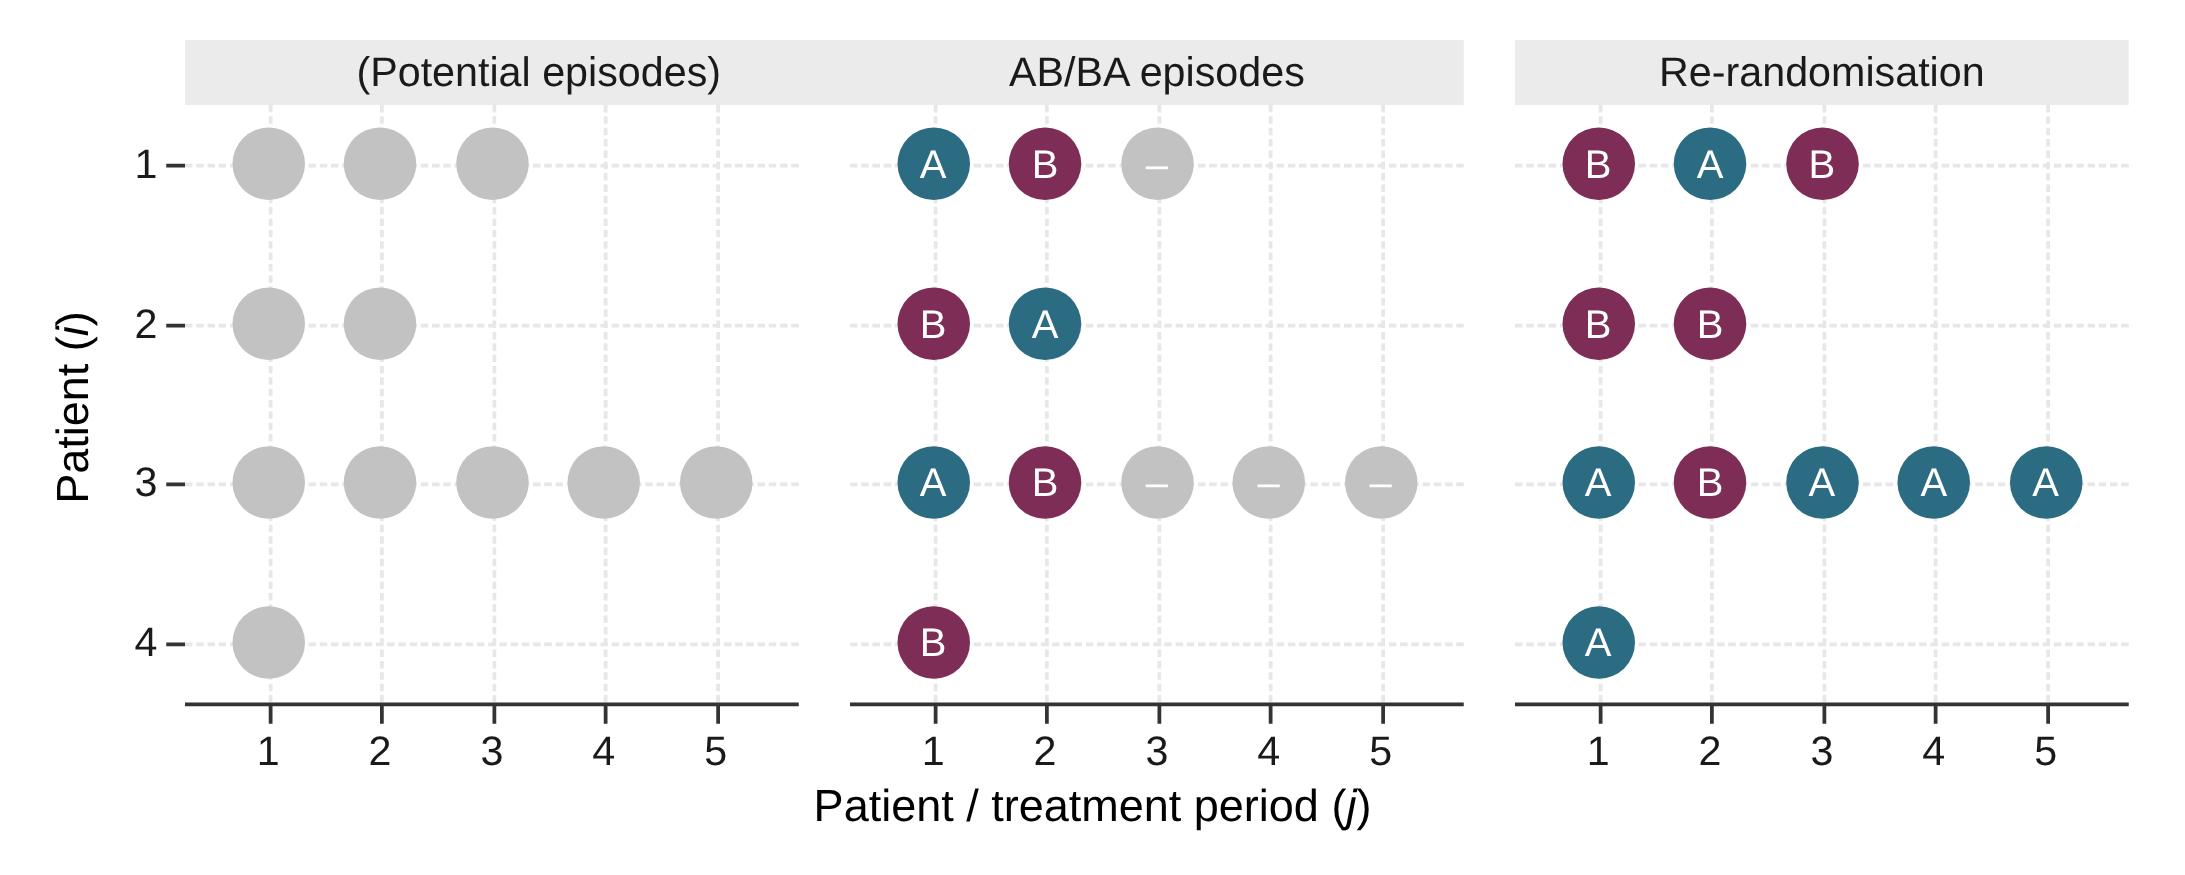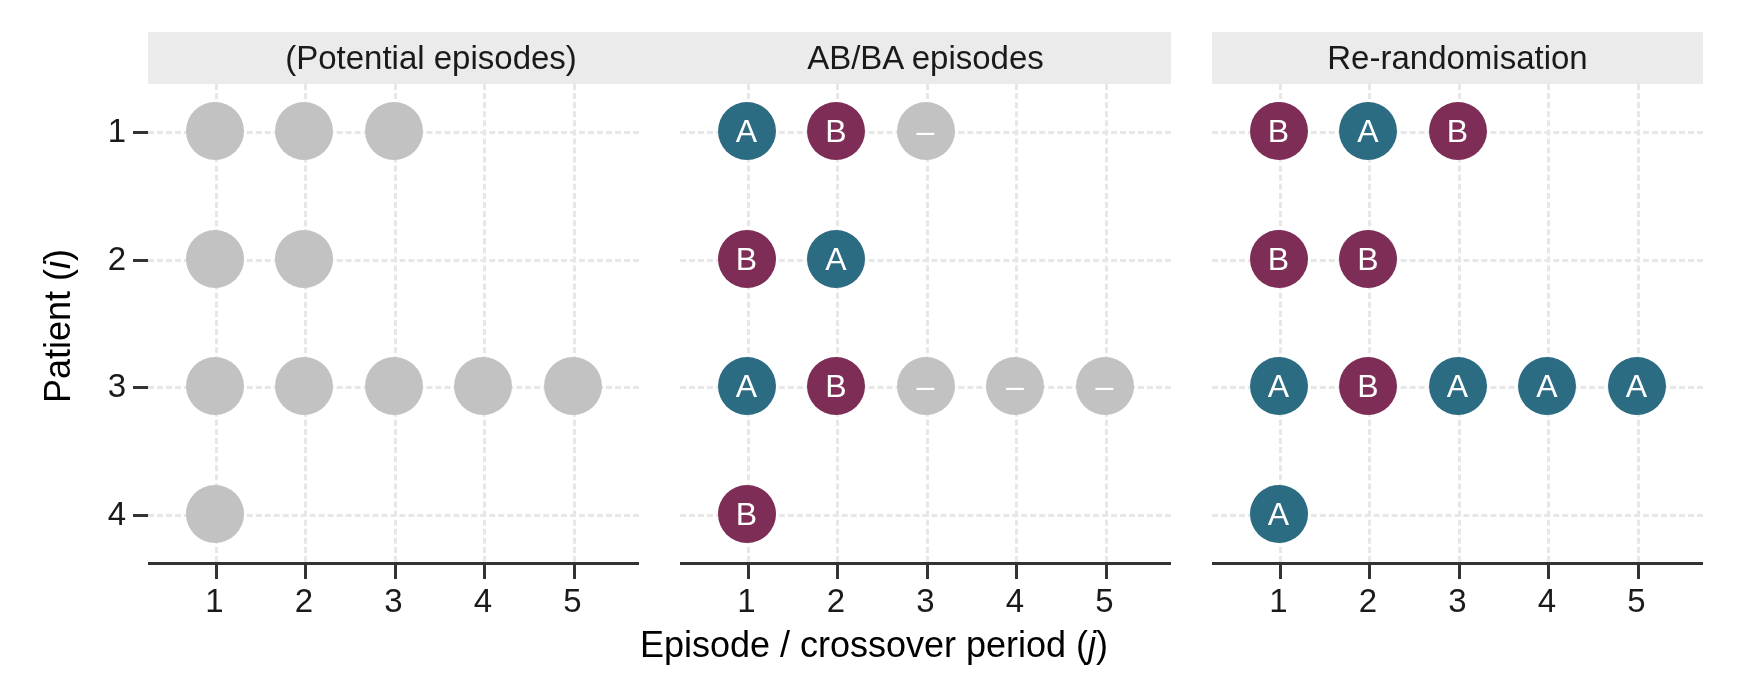--- a/index.html
+++ b/index.html
@@ -163,7 +163,7 @@
     </div>
 
   <div class="axis-title-x">
-    <span>Episode / crossover period (</span><span class="var">j</span><span>)</span>
+    <span>Patient / treatment period (</span><span class="var">j</span><span>)</span>
   </div>
 
 </div>

